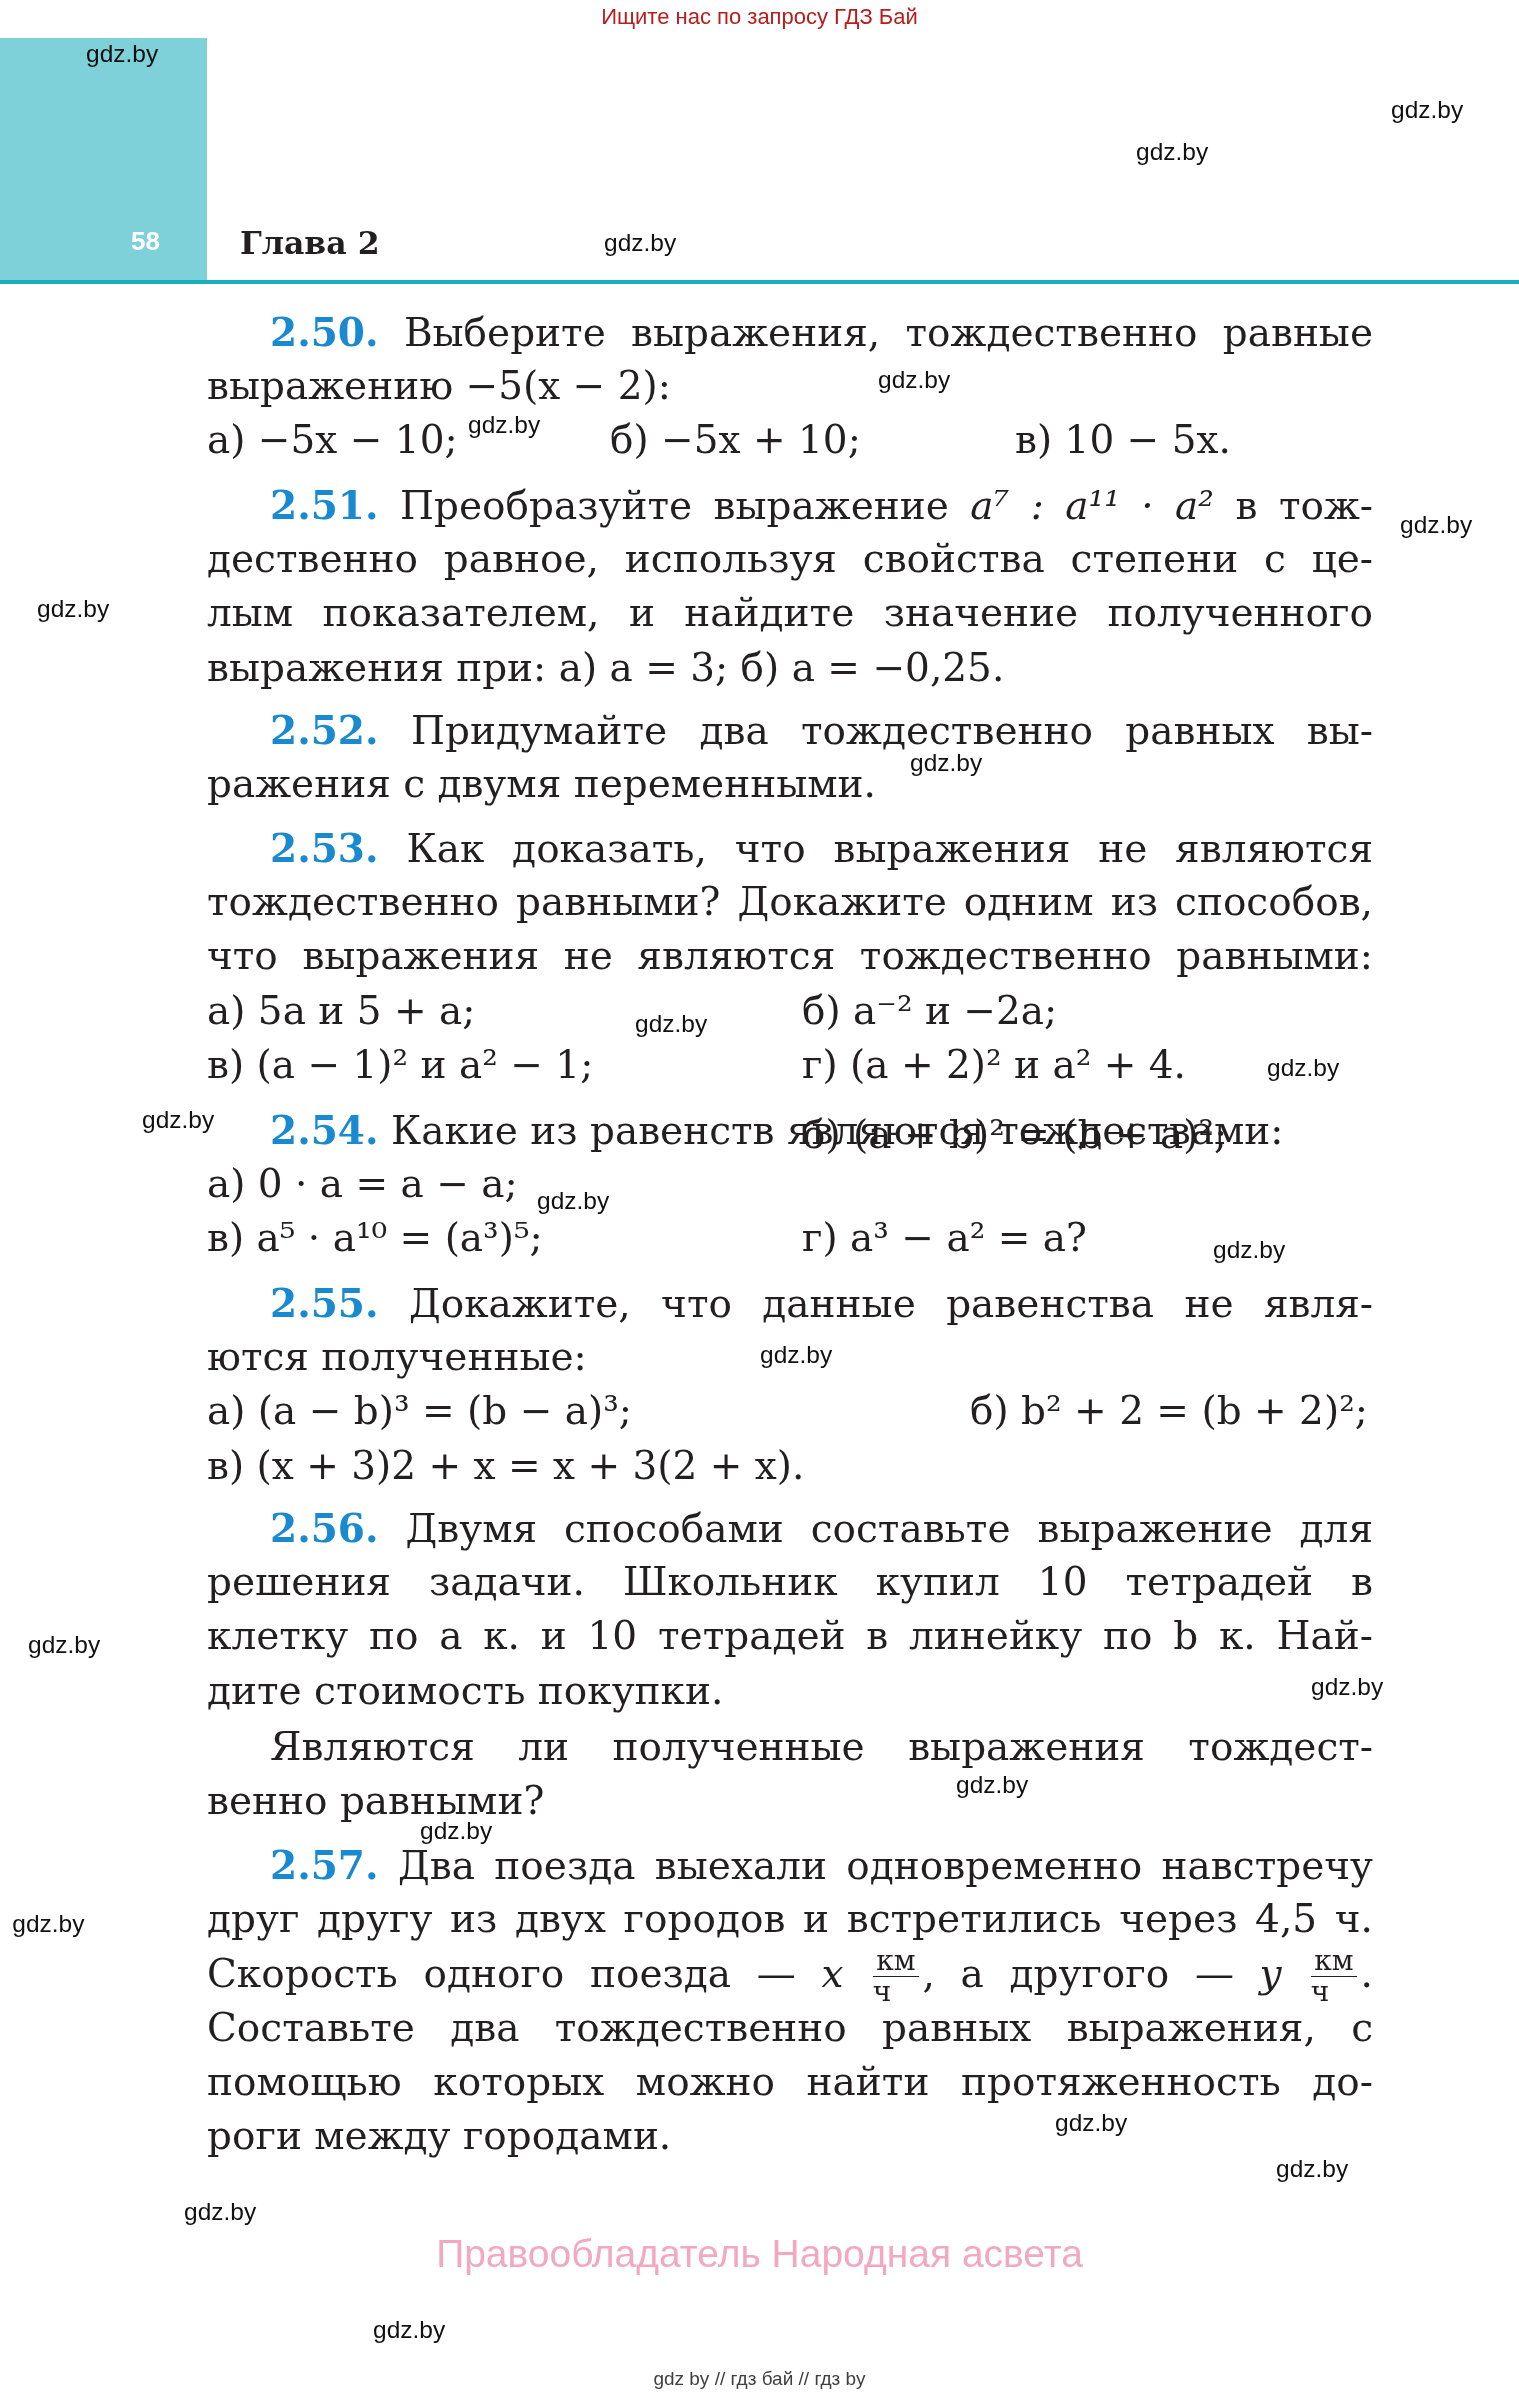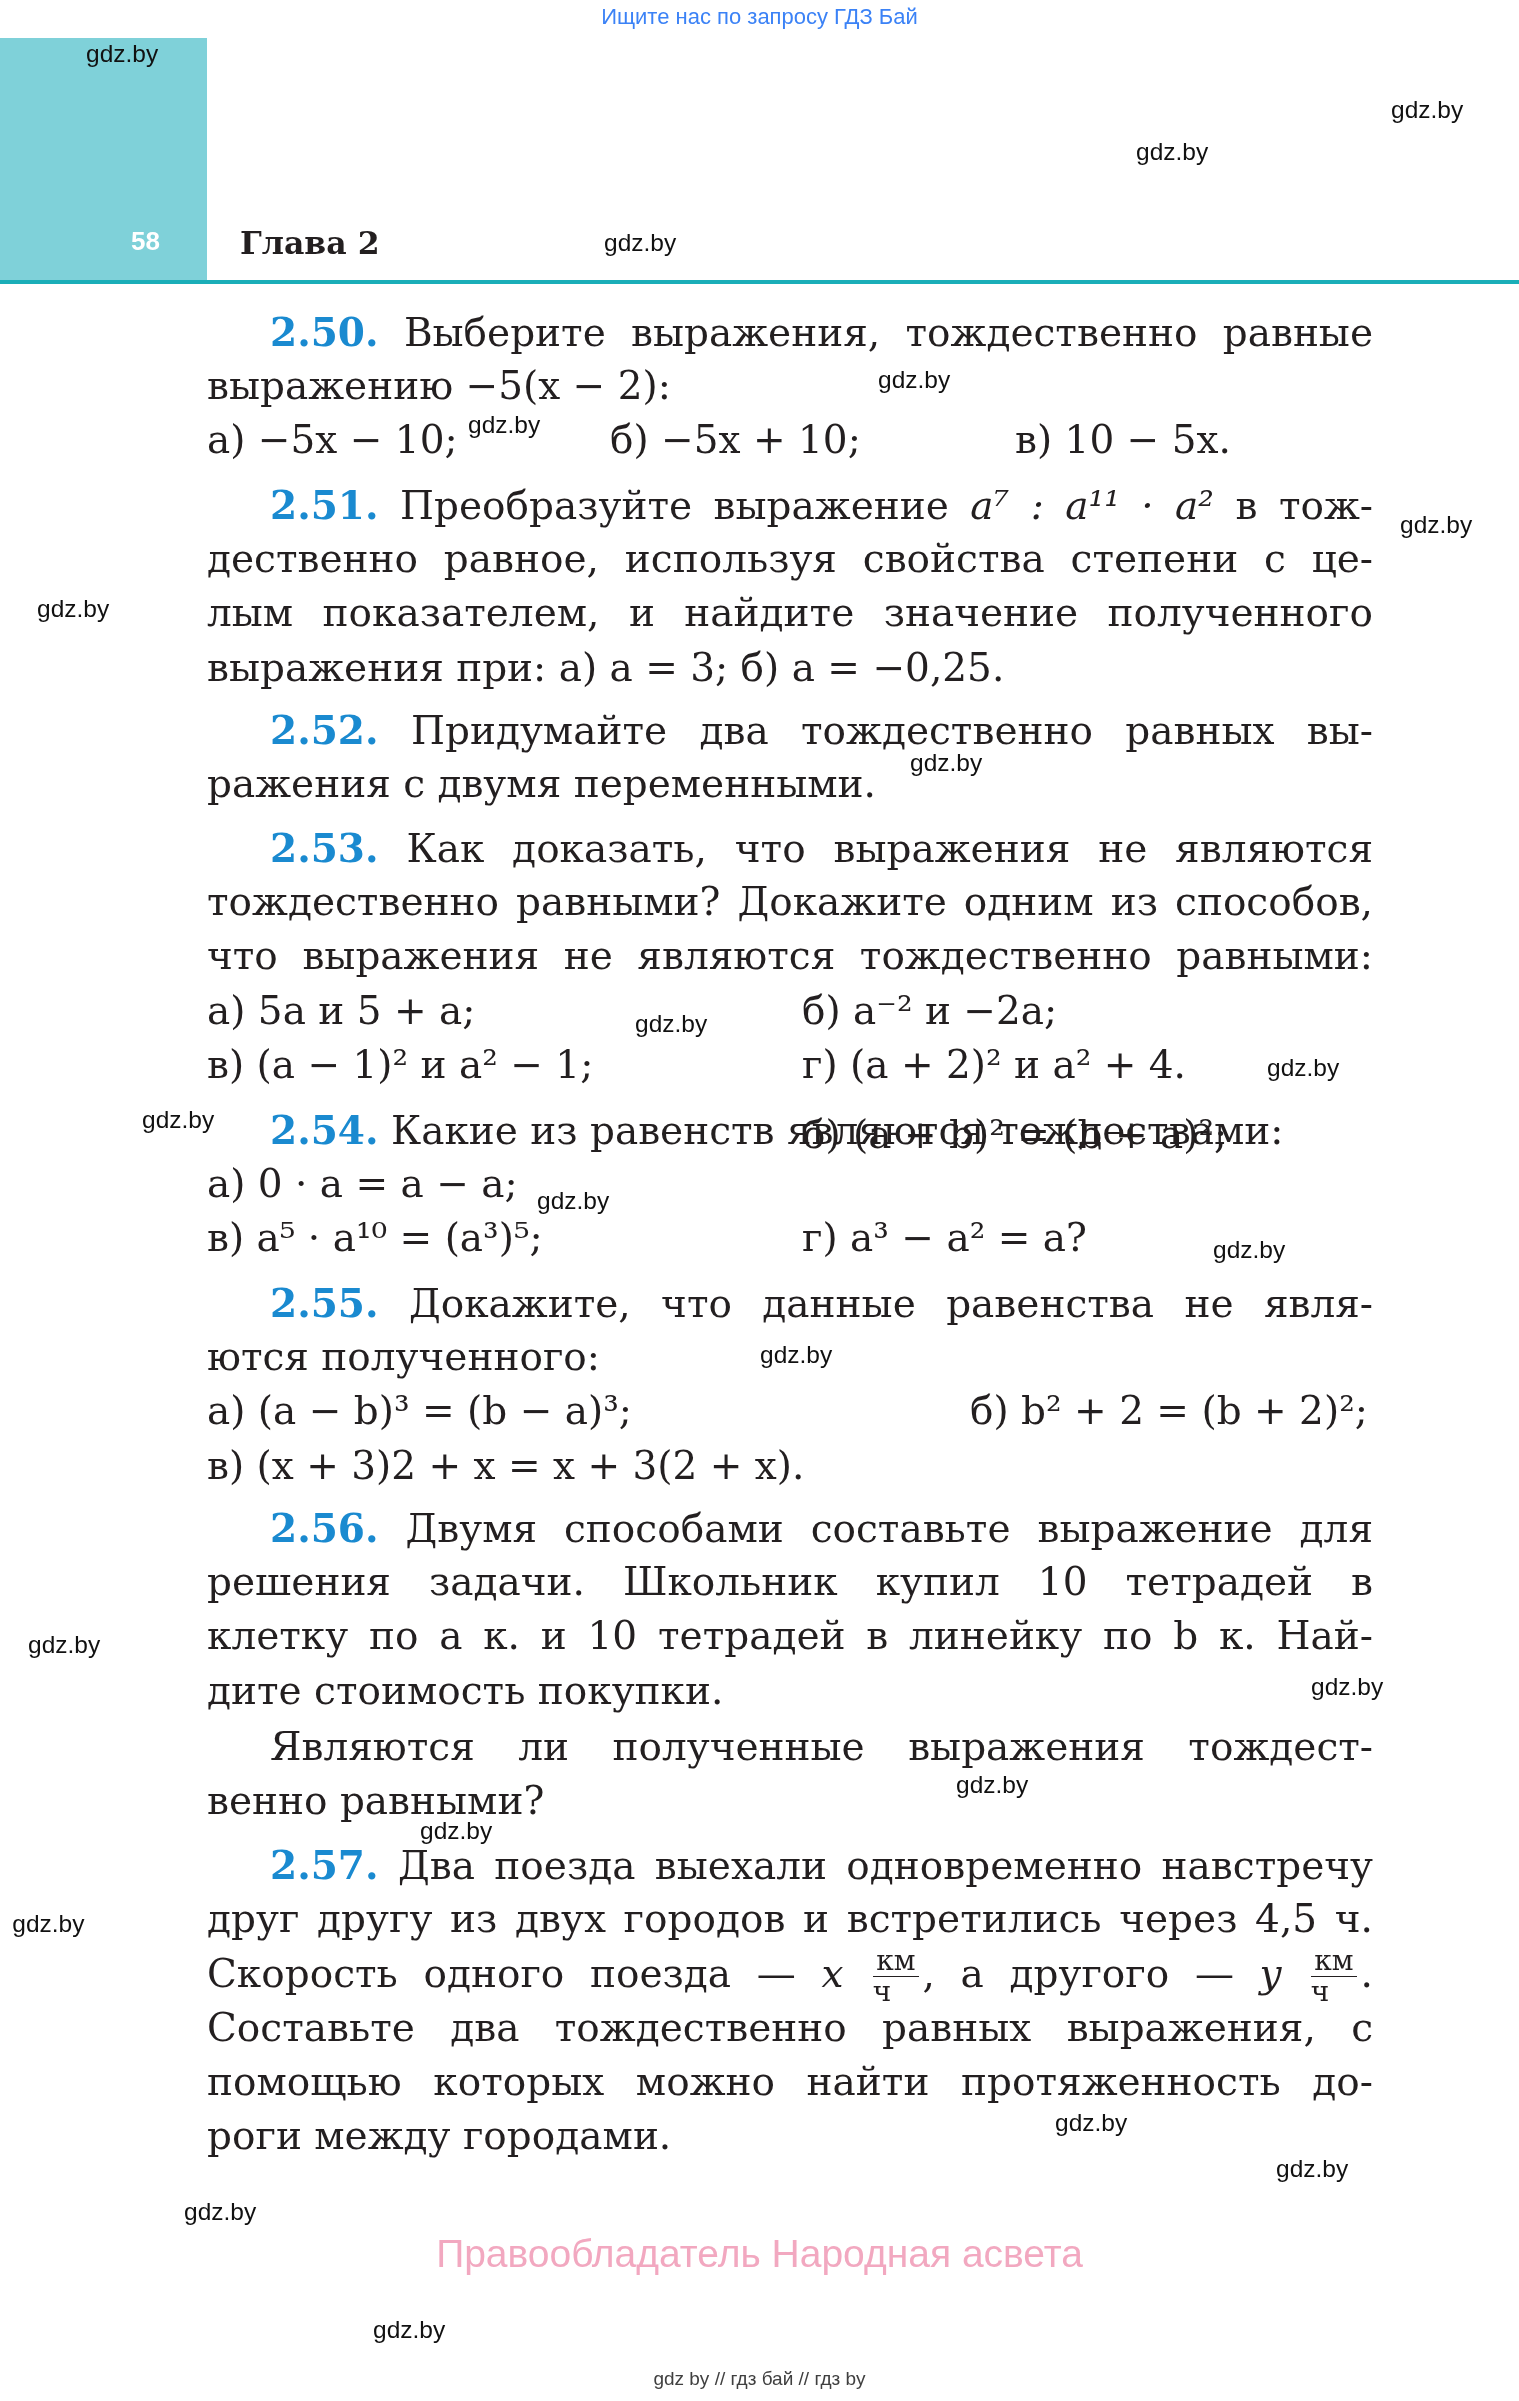--- a/index.html
+++ b/index.html
@@ -6,7 +6,7 @@
   body { width:1519px; height:2401px; position:relative; background:#ffffff; overflow:hidden;
          font-family:"DejaVu Serif","Liberation Serif",serif; color:#231f20; }
   .top-note { position:absolute; left:0; width:1519px; top:3.5px; text-align:center;
-              font-family:"Liberation Sans",sans-serif; font-size:22px; color:#3b82f6; }
+              font-family:"Liberation Sans",sans-serif; font-size:22px; color:#b91c1c; }
   .teal-block { position:absolute; left:0; top:38px; width:207px; height:243px; background:#7fd1d9; }
   .page-num { position:absolute; left:131px; top:226px; font-family:"Liberation Sans",sans-serif;
               font-weight:bold; font-size:26px; color:#ffffff; }

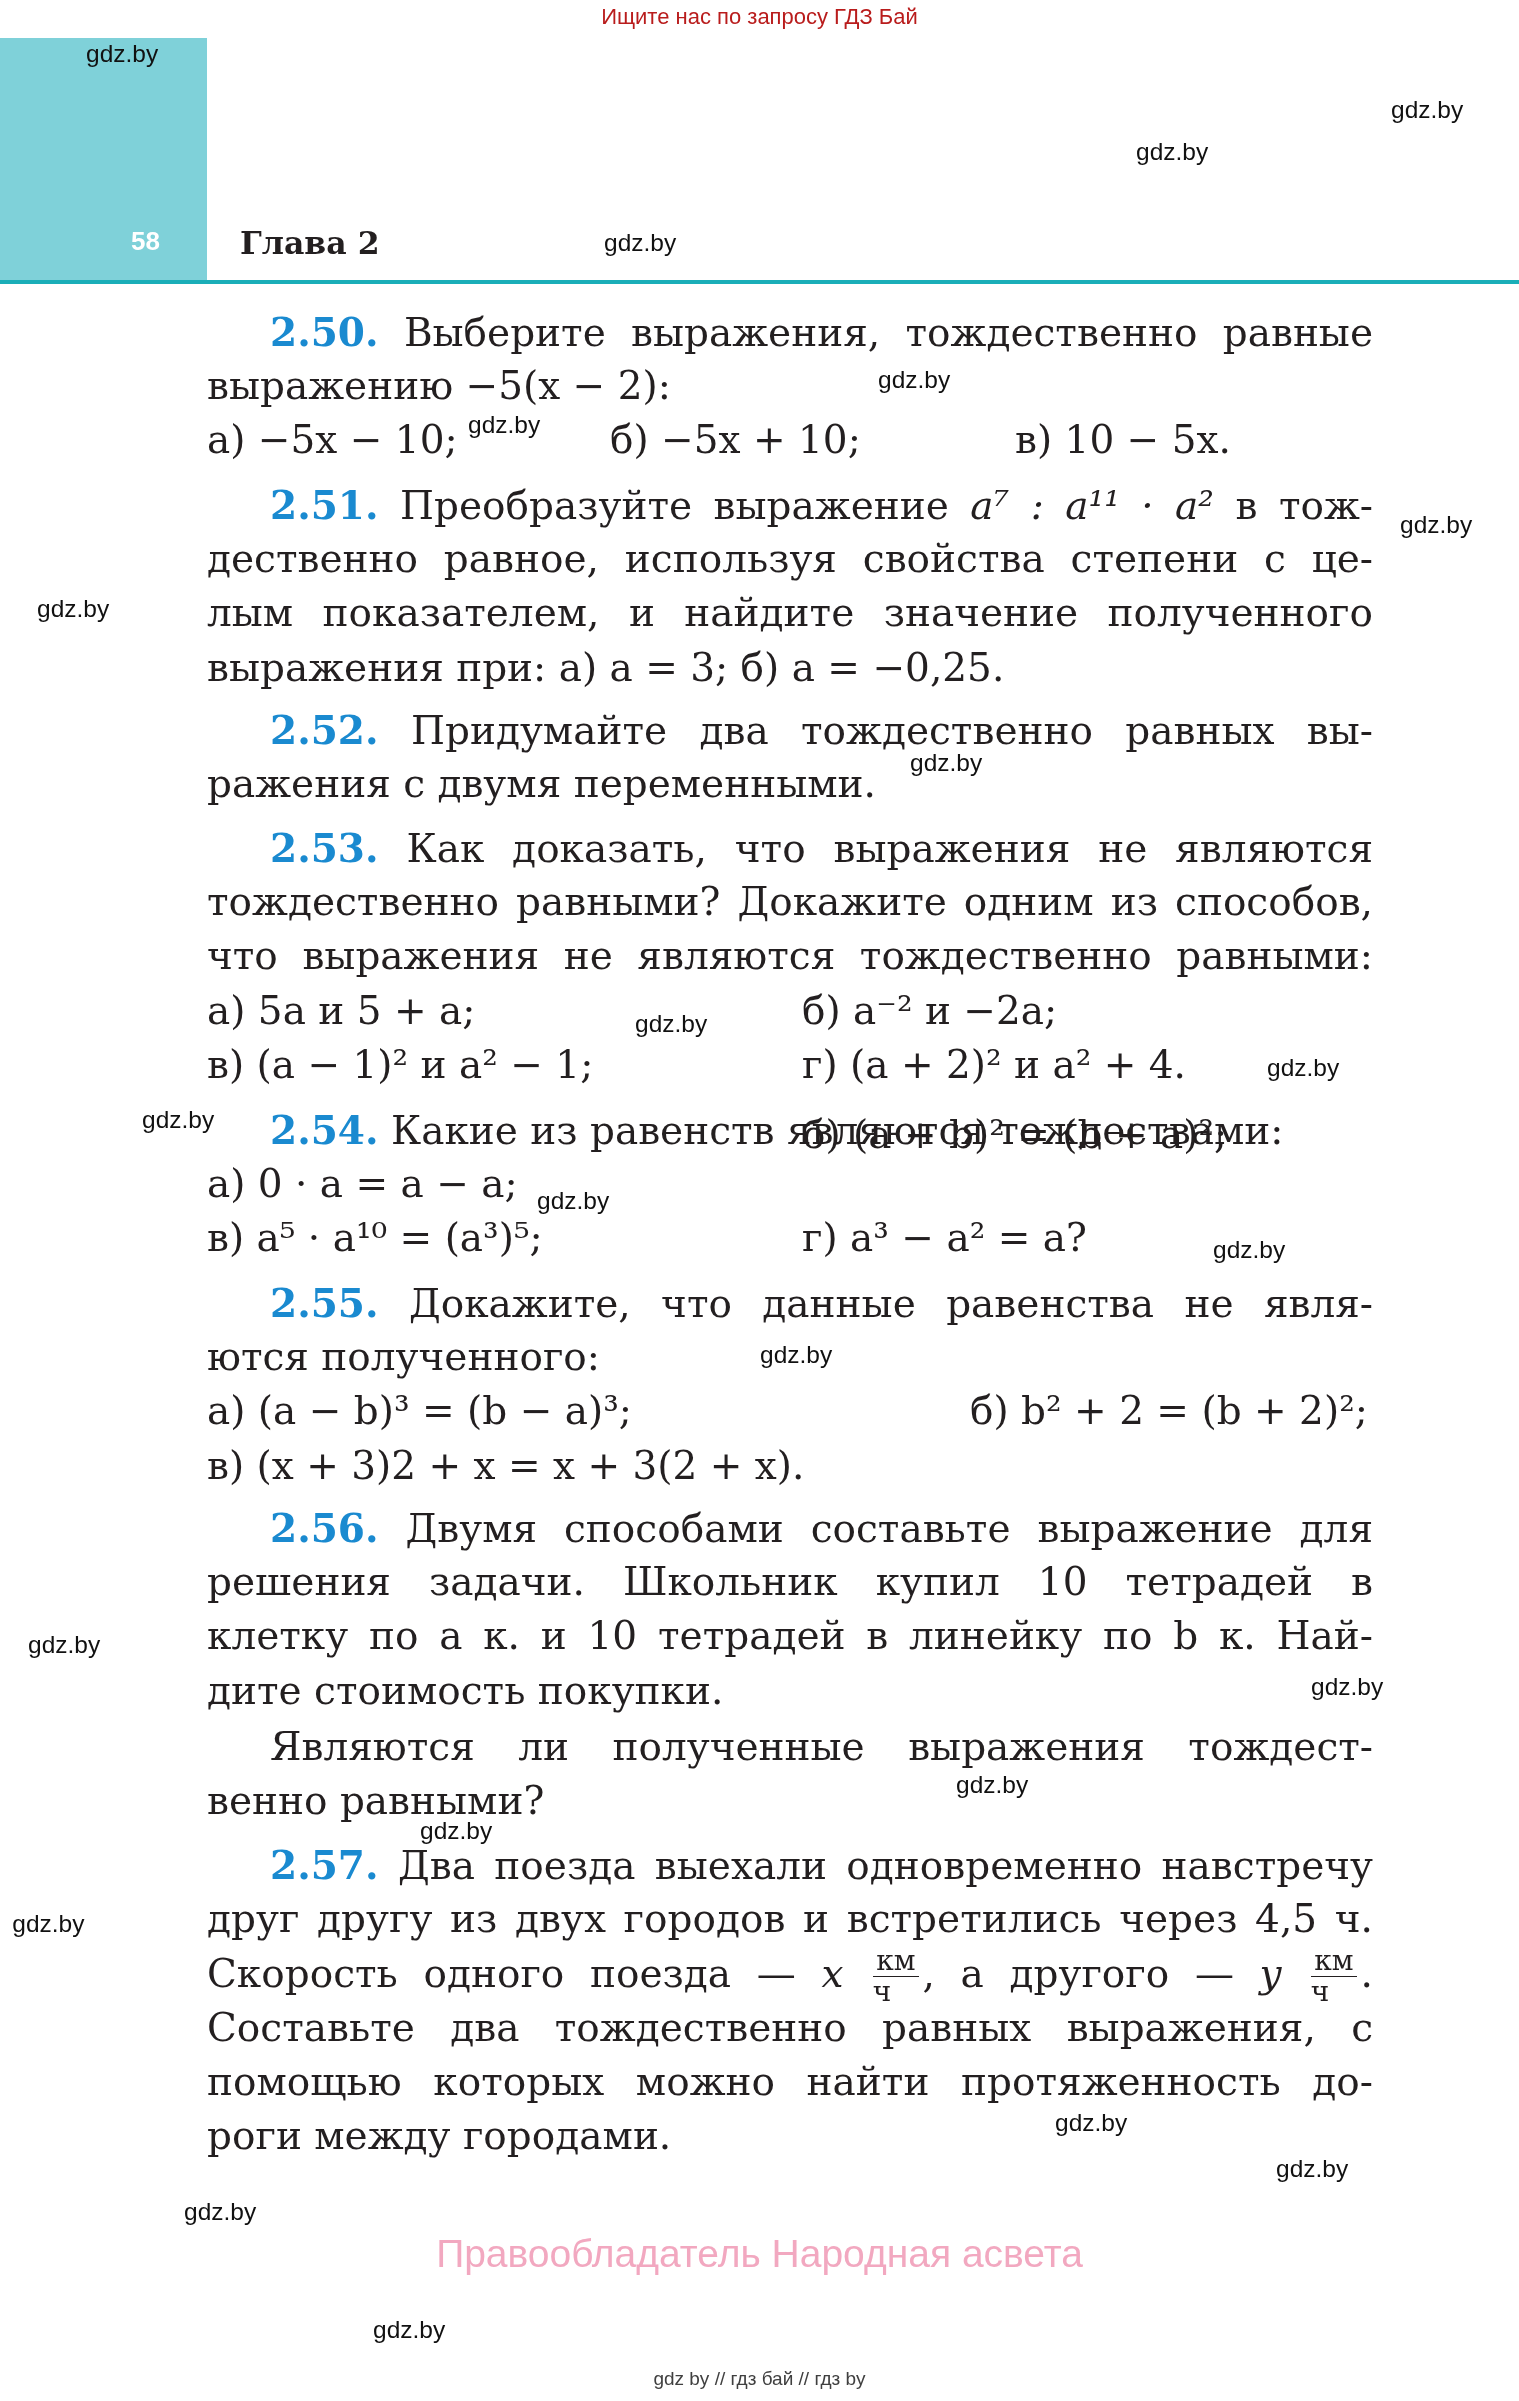--- a/index.html
+++ b/index.html
@@ -106,7 +106,7 @@
 
 <div>
   <div class="line ind j" style="top:1276px;"><span class="num">2.55.</span> <span>Докажите, что данные равенства не явля-</span></div>
-  <div class="line" style="top:1330px;">ются полученного:</div>
+  <div class="line" style="top:1330px;">ются полученные:</div>
   <div class="opt" style="left:207px;top:1384px;">а) (a − b)³ = (b − a)³;</div>
   <div class="opt" style="left:970px;top:1384px;">б) b² + 2 = (b + 2)²;</div>
   <div class="opt" style="left:207px;top:1439px;">в) (x + 3)2 + x = x + 3(2 + x).</div>

